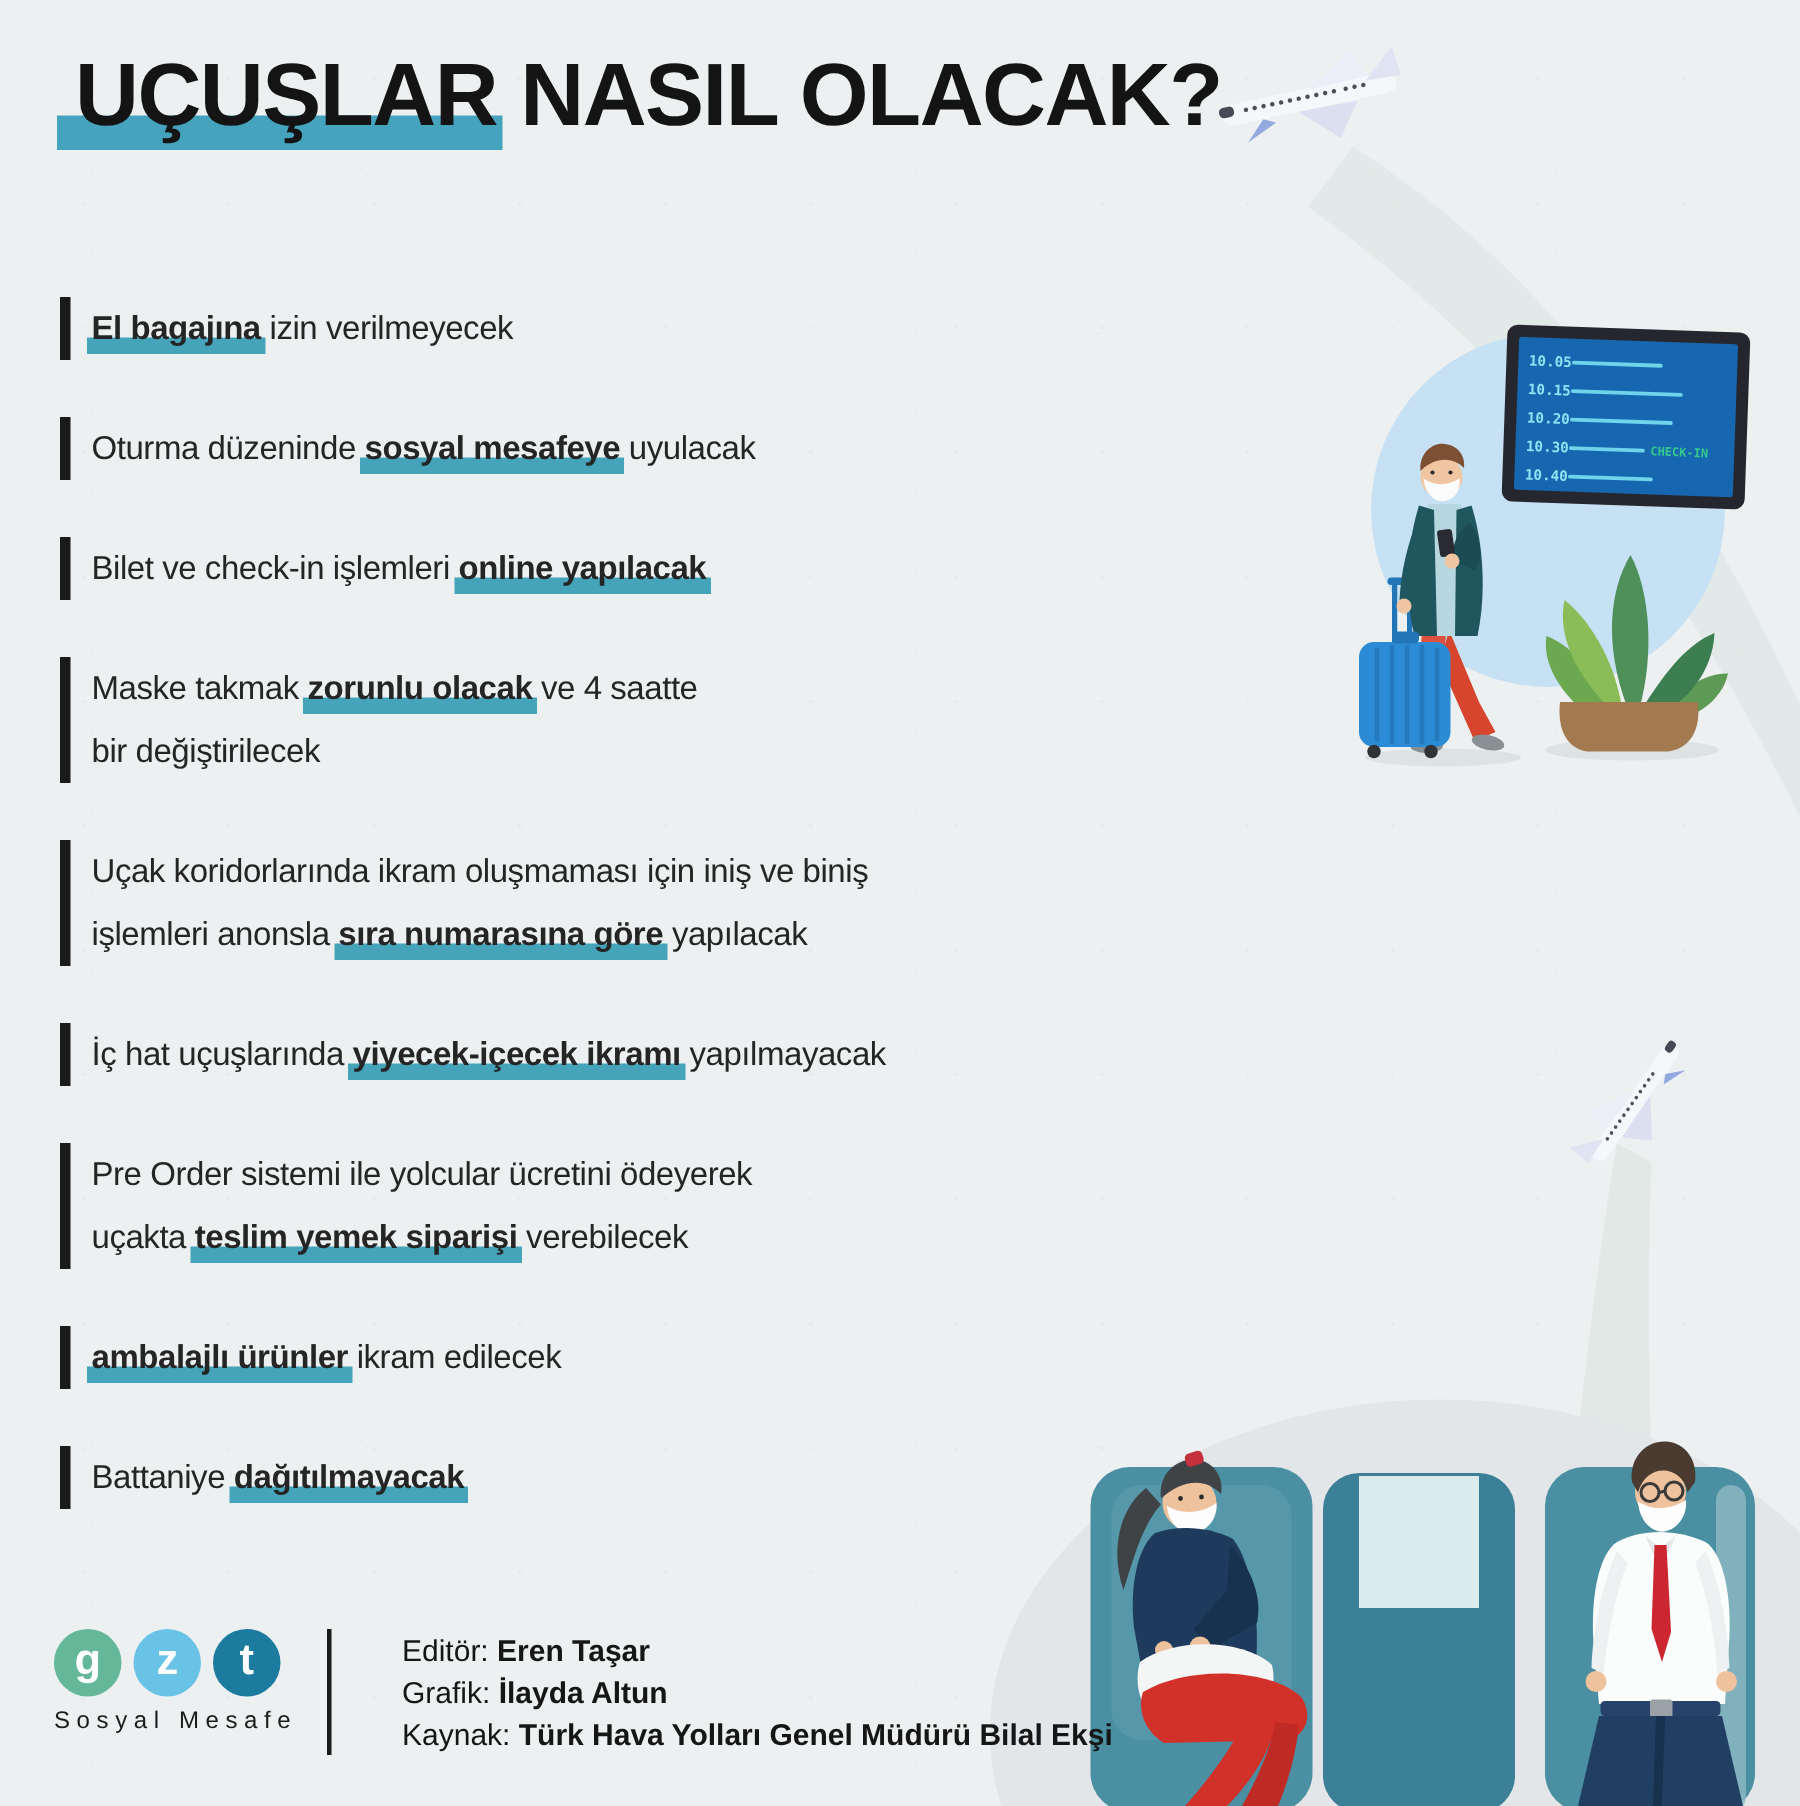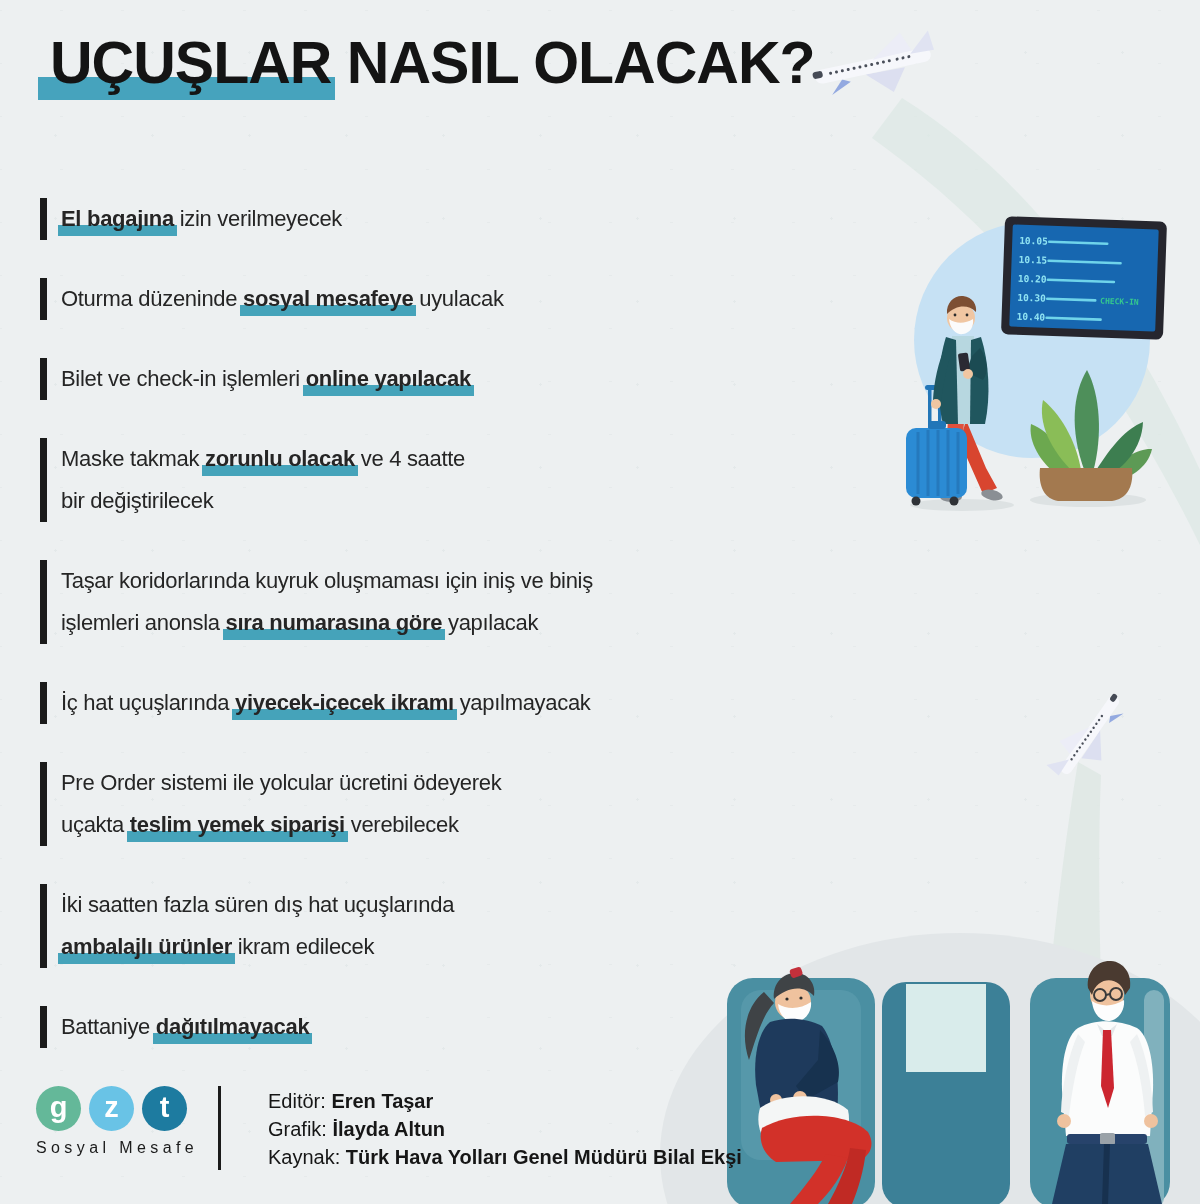--- a/index.html
+++ b/index.html
@@ -253,7 +253,7 @@
       <div class="line"><span>bir değiştirilecek</span></div>
     </li>
     <li class="item">
-      <div class="line"><span>Taşar koridorlarında kuyruk oluşmaması için iniş ve biniş</span></div>
+      <div class="line"><span>Uçak koridorlarında ikram oluşmaması için iniş ve biniş</span></div>
       <div class="line"><span>işlemleri anonsla </span><span class="hl">sıra numarasına göre</span><span> yapılacak</span></div>
     </li>
     <li class="item">

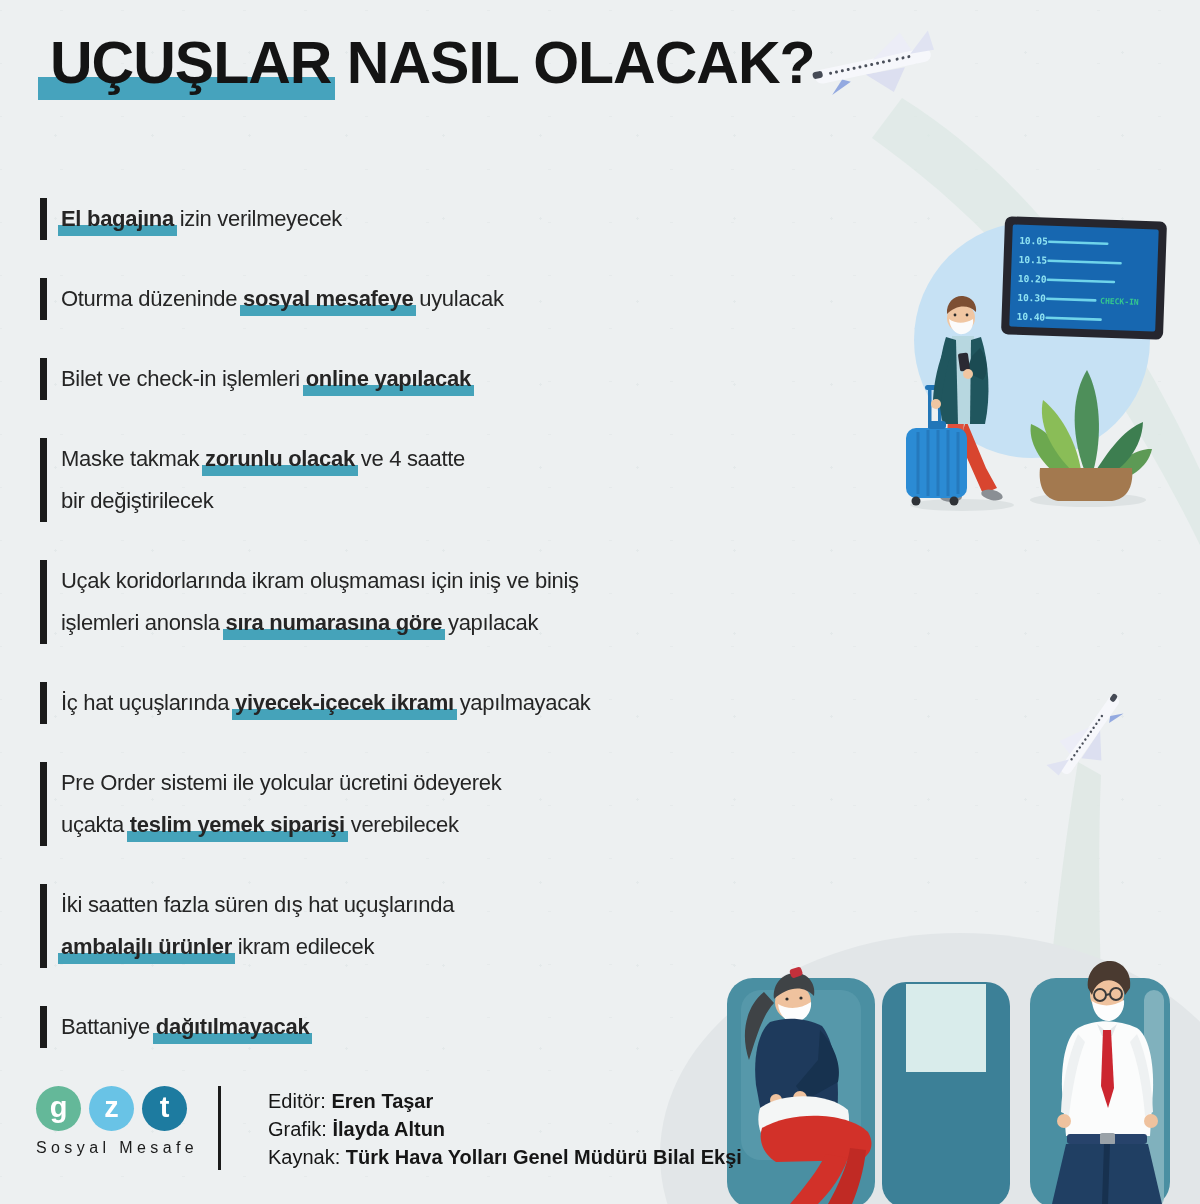--- a/index.html
+++ b/index.html
@@ -264,7 +264,6 @@
       <div class="line"><span>uçakta </span><span class="hl">teslim yemek siparişi</span><span> verebilecek</span></div>
     </li>
     <li class="item">
-      <div class="line"><span>İki saatten fazla süren dış hat uçuşlarında</span></div>
       <div class="line"><span class="hl">ambalajlı ürünler</span><span> ikram edilecek</span></div>
     </li>
     <li class="item">

